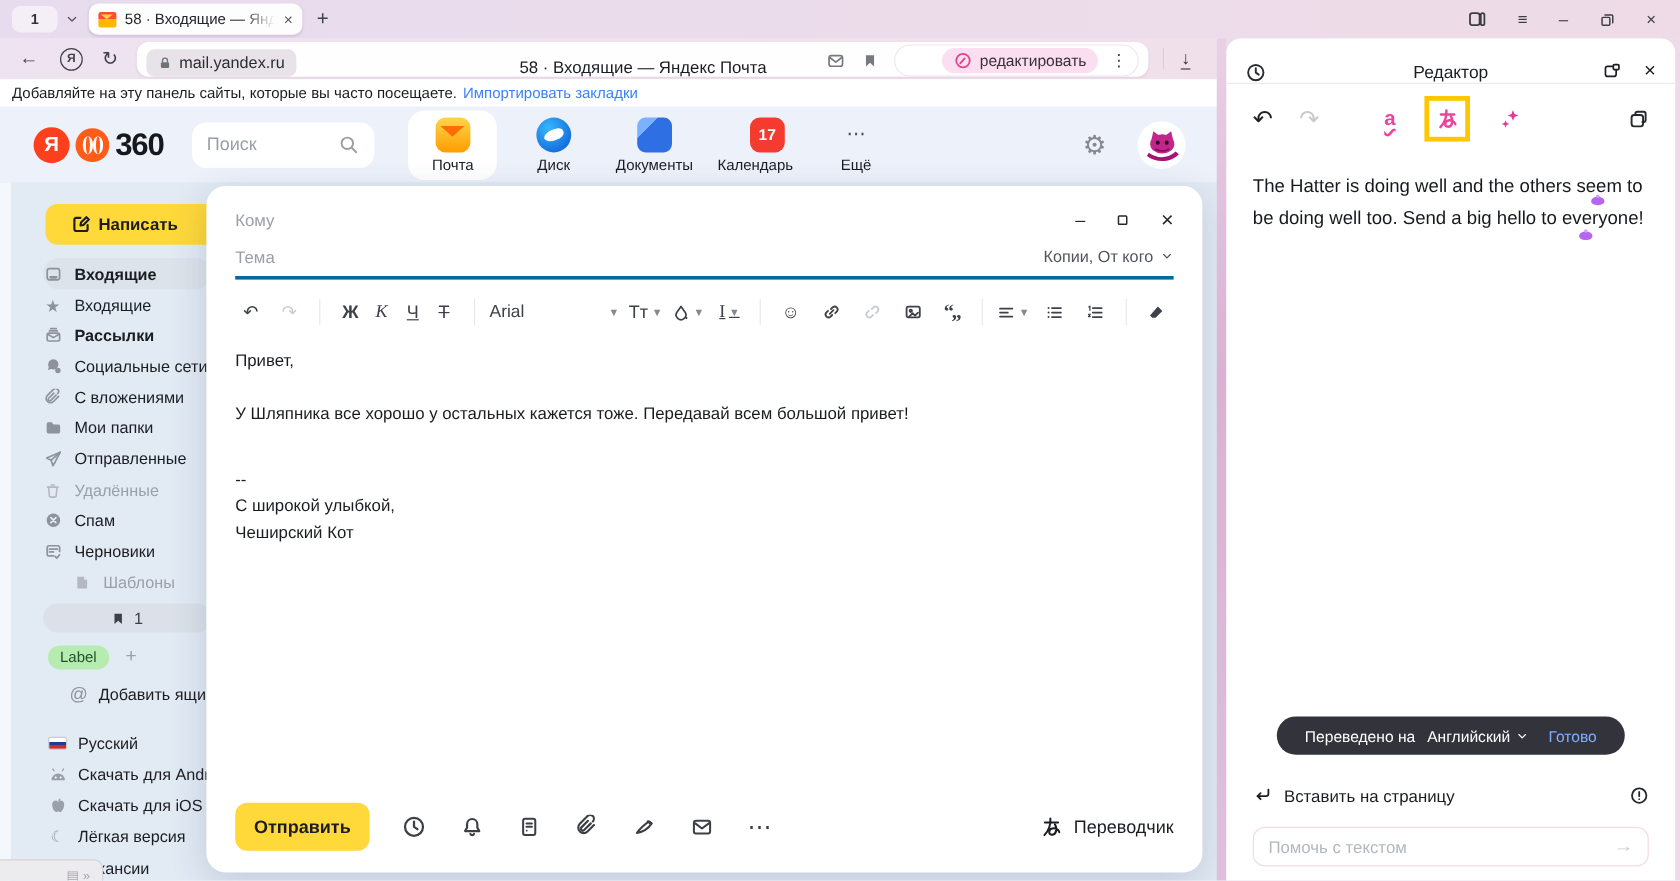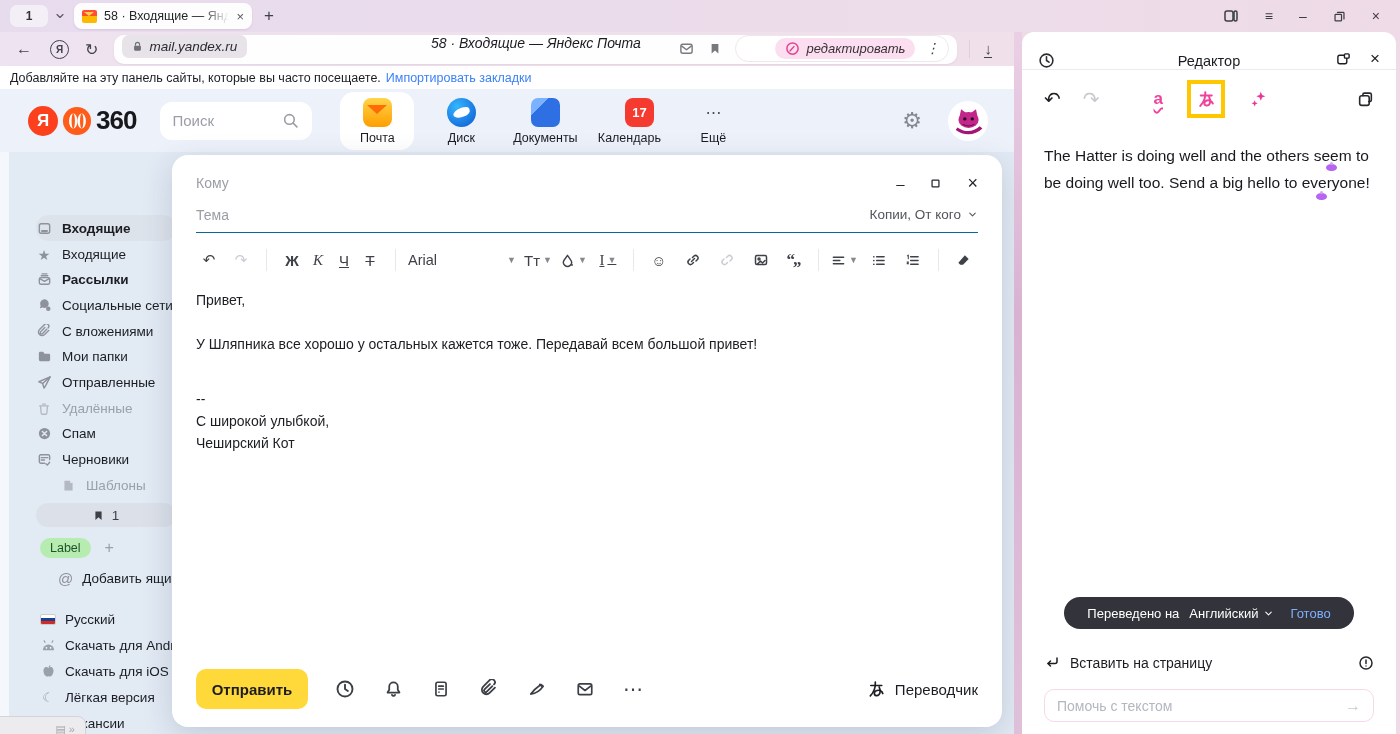--- a/index.html
+++ b/index.html
@@ -34,7 +34,7 @@
   .ybadge { width:19px; height:19px; border:1.4px solid #3f4247; border-radius:50%; color:#3f4247;
             font-size:10px; font-weight:bold; display:flex; align-items:center; justify-content:center; margin-left:18px;}
   .urlpill { position:relative; margin-left:16px; width:843px; height:29px; background:#fffeff; border-radius:10px;
-             display:flex; align-items:flex-start; padding:0 8px; box-shadow:0 1px 2px rgba(90,50,100,.08);font-style:italic;}
+             display:flex; align-items:flex-end; padding:0 8px; box-shadow:0 1px 2px rgba(90,50,100,.08);}
   .domainchip { display:flex; align-items:center; gap:6px; background:#e7e3e9; border-radius:7px; height:23px; padding:0 10px; color:#2a2c31;}
   .domainchip .txt{ font-size:13.5px; }
   .pagetitle { position:absolute; left:0; right:0; text-align:center; font-size:14px; color:#1b1d22; pointer-events:none;}

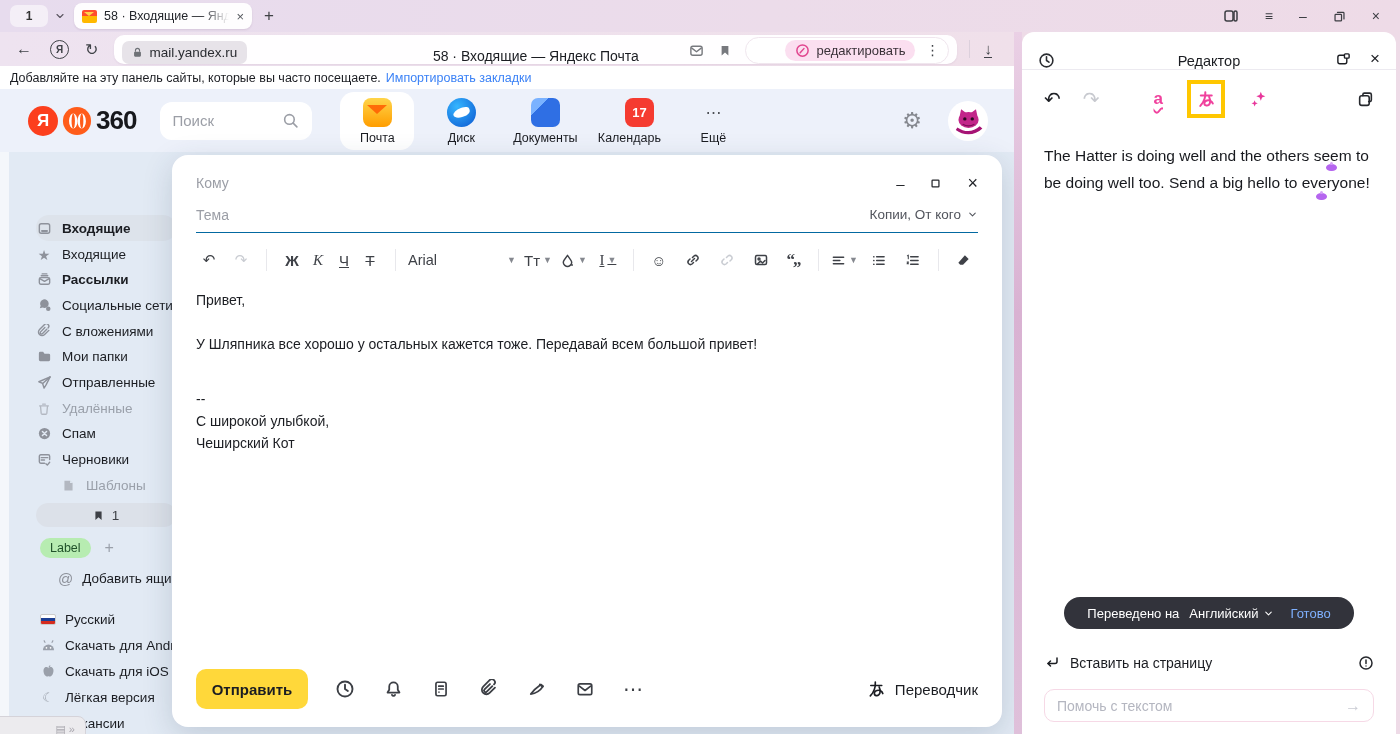--- a/index.html
+++ b/index.html
@@ -307,6 +307,13 @@
   <div class="pagebg">
     <div class="leftstrip"></div>
     <aside class="sidebar">
+      <div class="compose-btn">
+        <svg width="16" height="16" viewBox="0 0 16 16" class="ic" style="position:absolute;left:22px;stroke-width:1.8">
+            <path d="M13 8.5V12a1.5 1.5 0 0 1-1.5 1.5h-8A1.5 1.5 0 0 1 2 12V4a1.5 1.5 0 0 1 1.5-1.5H7"></path>
+            <path d="M9.5 8.5L14 4l-2-2-4.5 4.5-.4 2.4z"></path>
+          </svg>
+        <span>Написать</span>
+      </div>
       <div class="selpill"></div>
 
       <div class="srow bold" style="top:64px">

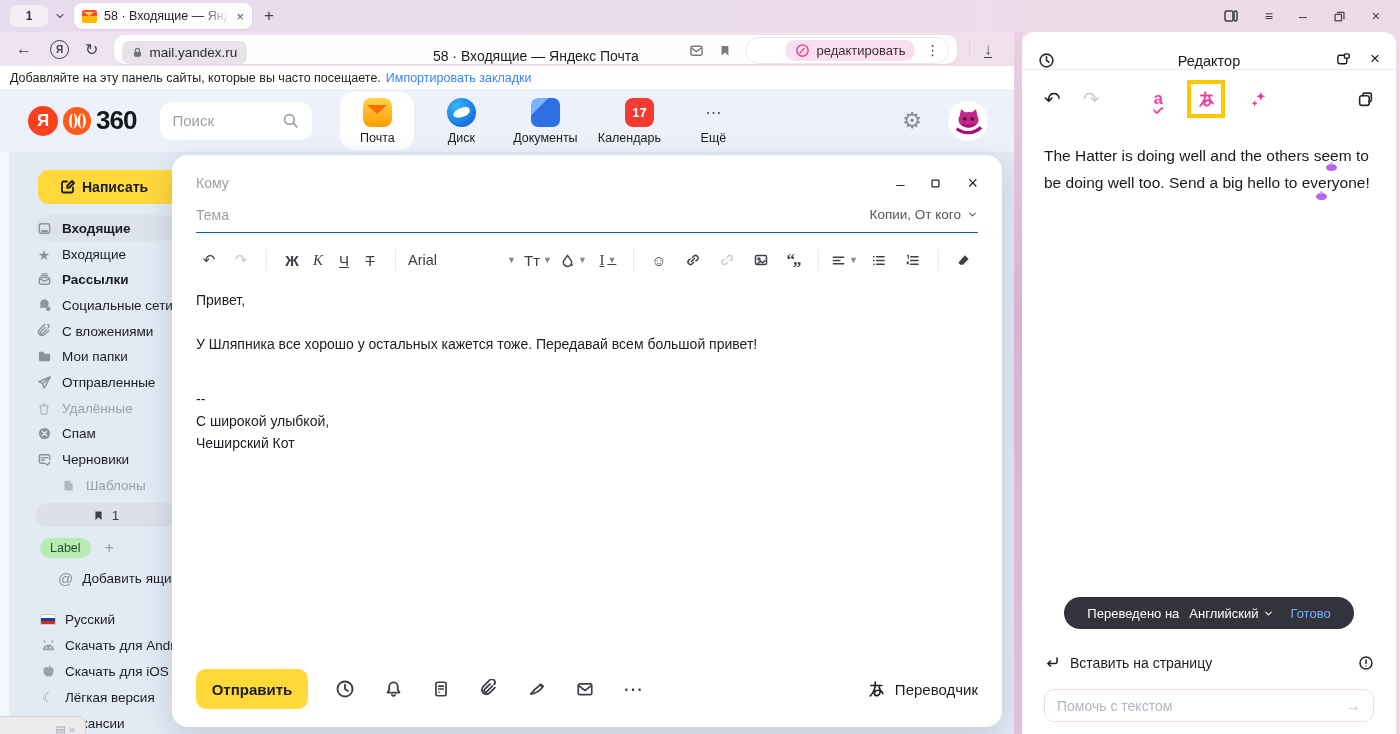--- a/index.html
+++ b/index.html
@@ -109,7 +109,7 @@
   .cw-field-label { color:#9b9ea6; font-size:14px; }
   .cw-ctls { margin-left:auto; display:flex; align-items:center; gap:26px; color:#24262b;}
   .cw-ctls .g { font-size:15px; }
-  .cw-row2 { position:absolute; left:24px; right:24px; top:48px; height:30px; display:flex; align-items:center; border-bottom:1px solid #0369a1; padding-bottom:6px;}
+  .cw-row2 { position:absolute; left:24px; right:24px; top:48px; height:30px; display:flex; align-items:center; border-bottom:3px solid #0369a1; padding-bottom:6px;}
   .cw-ccfrom { margin-left:auto; display:flex; align-items:center; gap:6px; font-size:13.5px; color:#51545c;}
   .cw-toolbar { position:absolute; left:24px; right:24px; top:88px; height:34px; display:flex; align-items:center; color:#3e4147;}
   .tsep { width:1px; height:22px; background:#e8e8ec; margin:0 12px; flex:none;}

